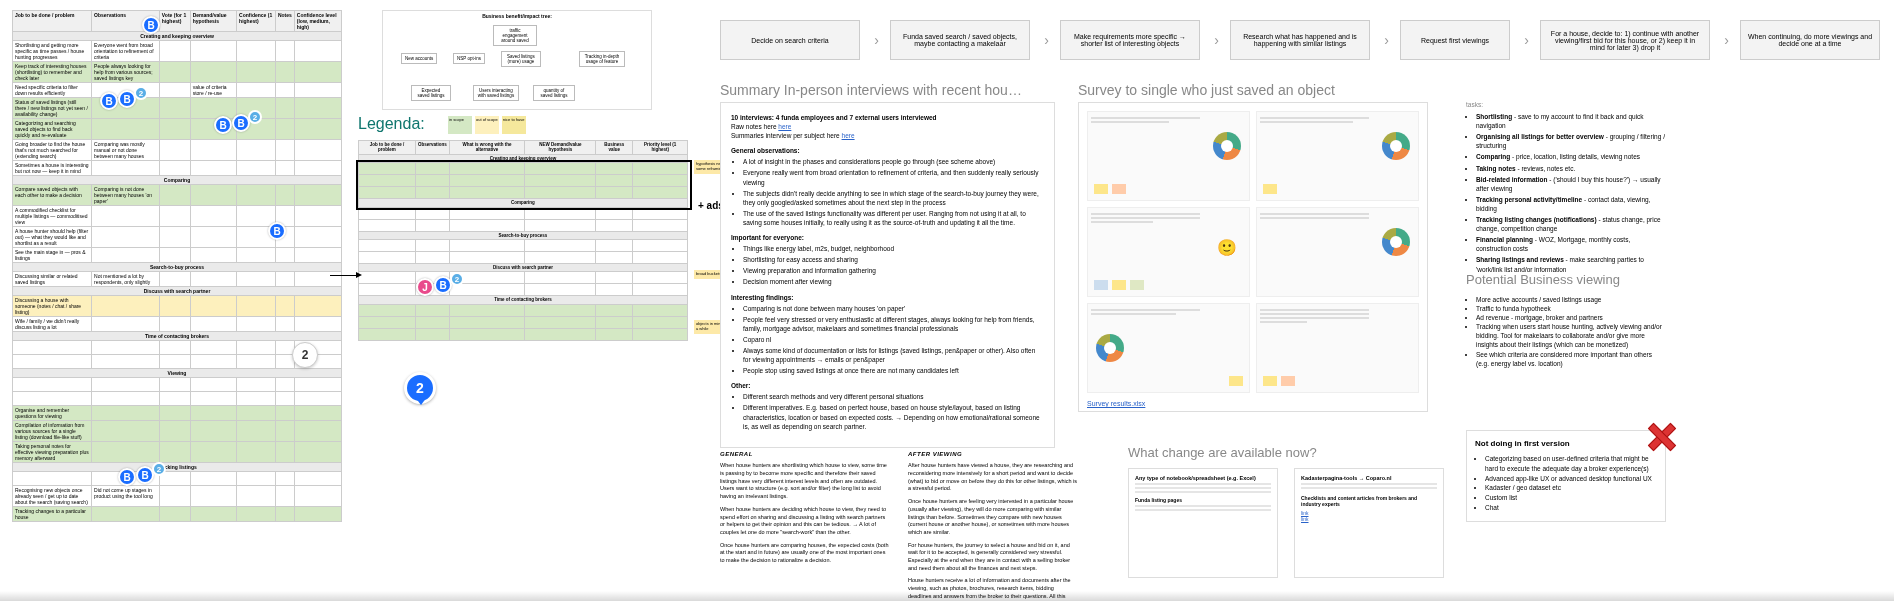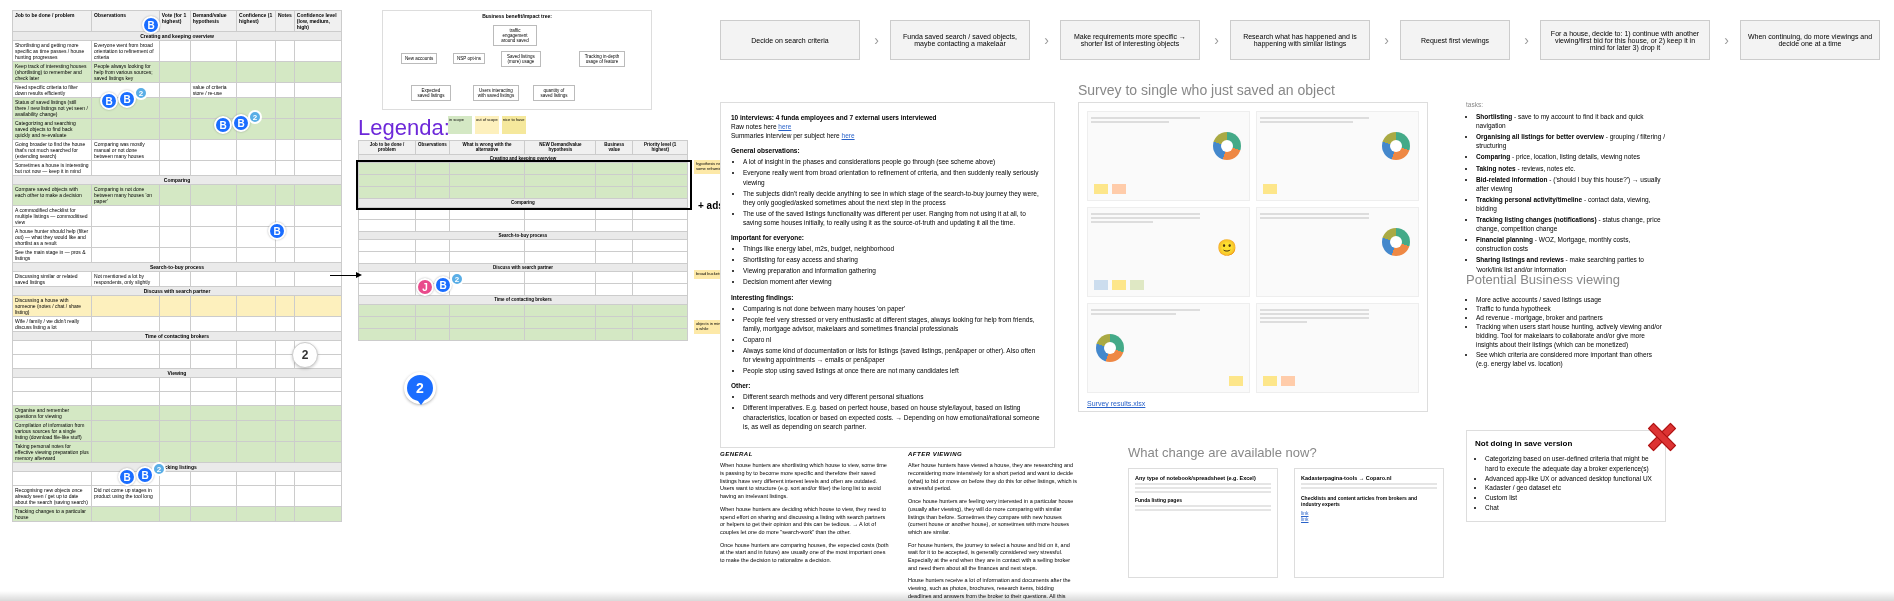--- a/index.html
+++ b/index.html
@@ -554,6 +554,7 @@
   <div class="flow-box">When continuing, do more viewings and decide one at a time</div>
 </div>
 
+<div class="h-section" style="left:720px;top:82px">Summary In-person interviews with recent hou…</div>
 <div class="h-section" style="left:1078px;top:82px">Survey to single who just saved an object</div>
 
 <div class="summary">

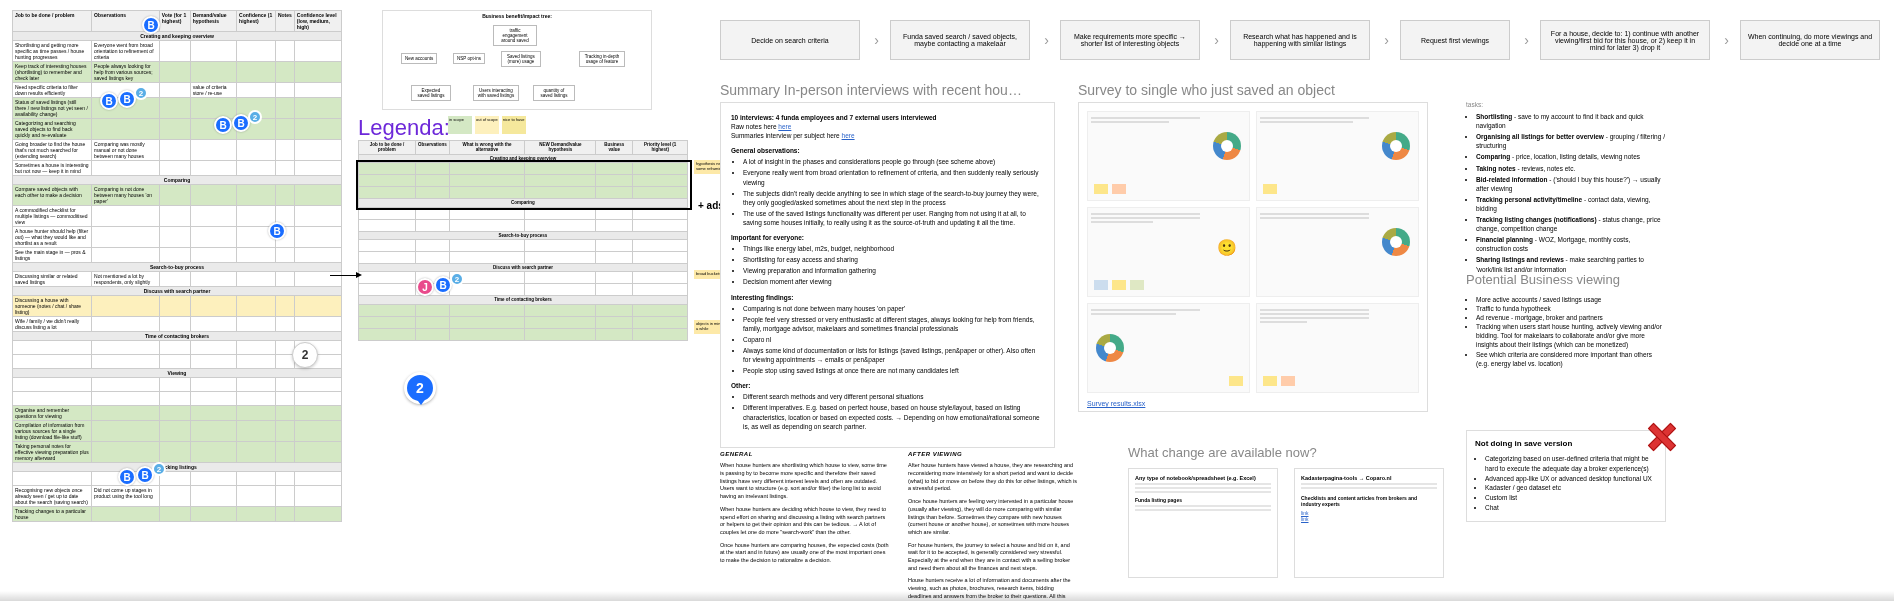--- a/index.html
+++ b/index.html
@@ -25,7 +25,7 @@
 .big-bubble::after{content:'';position:absolute;bottom:-4px;left:8px;width:0;height:0;border-left:6px solid transparent;border-right:6px solid transparent;border-top:8px solid #1a6dff}
 
 
-.legenda-title{position:absolute;left:358px;top:115px;font-size:22px;color:#6d28d9}
+.legenda-title{position:absolute;left:358px;top:115px;font-size:16px;color:#0f766e}
 .legenda-swatches{position:absolute;left:448px;top:116px;display:flex;gap:3px}
 .swatch{width:24px;height:18px;font-size:4px;padding:1px}
 .sw-g{background:#d4e8c4}

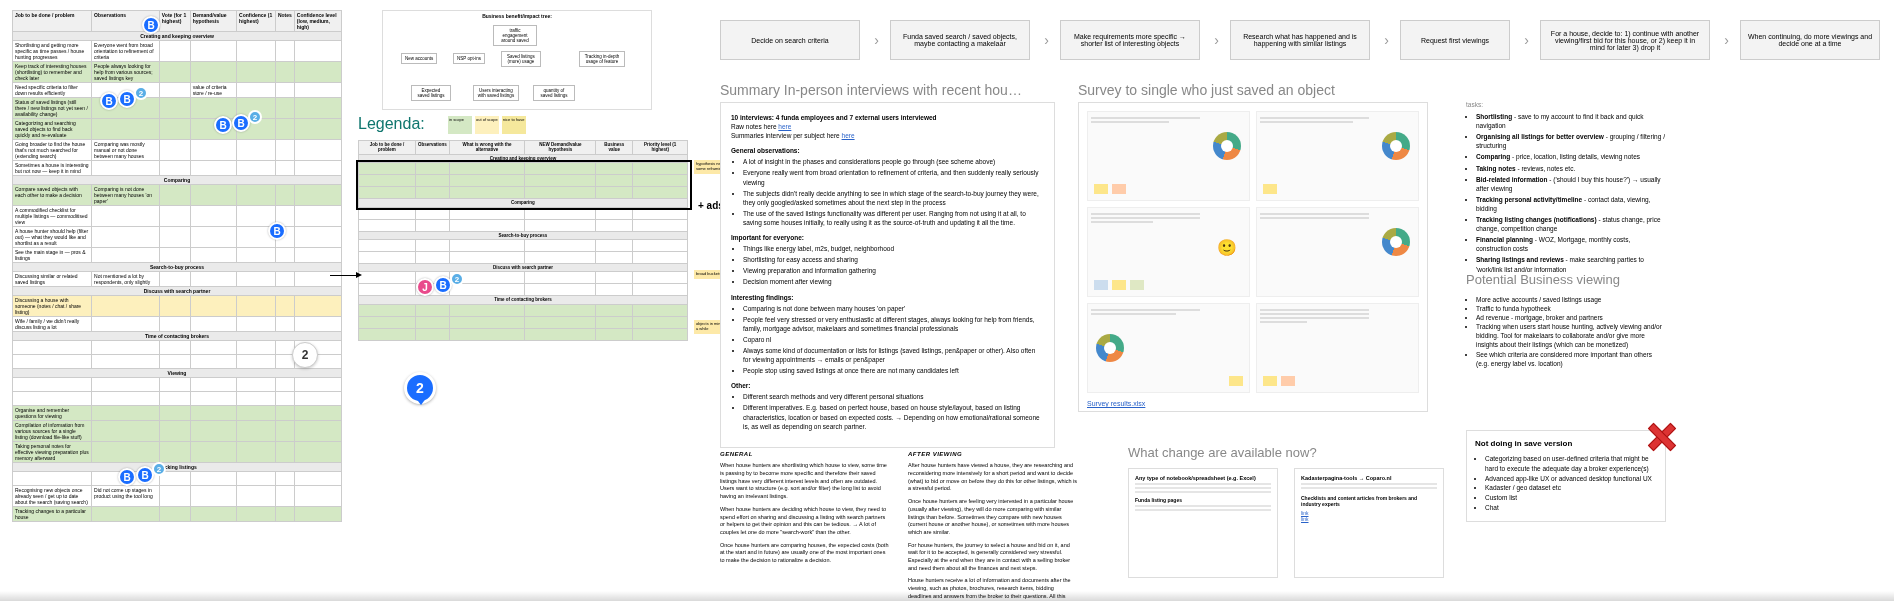--- a/index.html
+++ b/index.html
@@ -704,7 +704,7 @@
 
 <div class="not-doing">
   <div class="red-x"></div>
-  <h4>Not doing in save version</h4>
+  <h4>Not doing in first version</h4>
   <ul id="notdoing-ul">
         <li>Categorizing based on user-defined criteria that might be hard to execute the adequate day a broker experience(s)</li>
         <li>Advanced app-like UX or advanced desktop functional UX</li>

